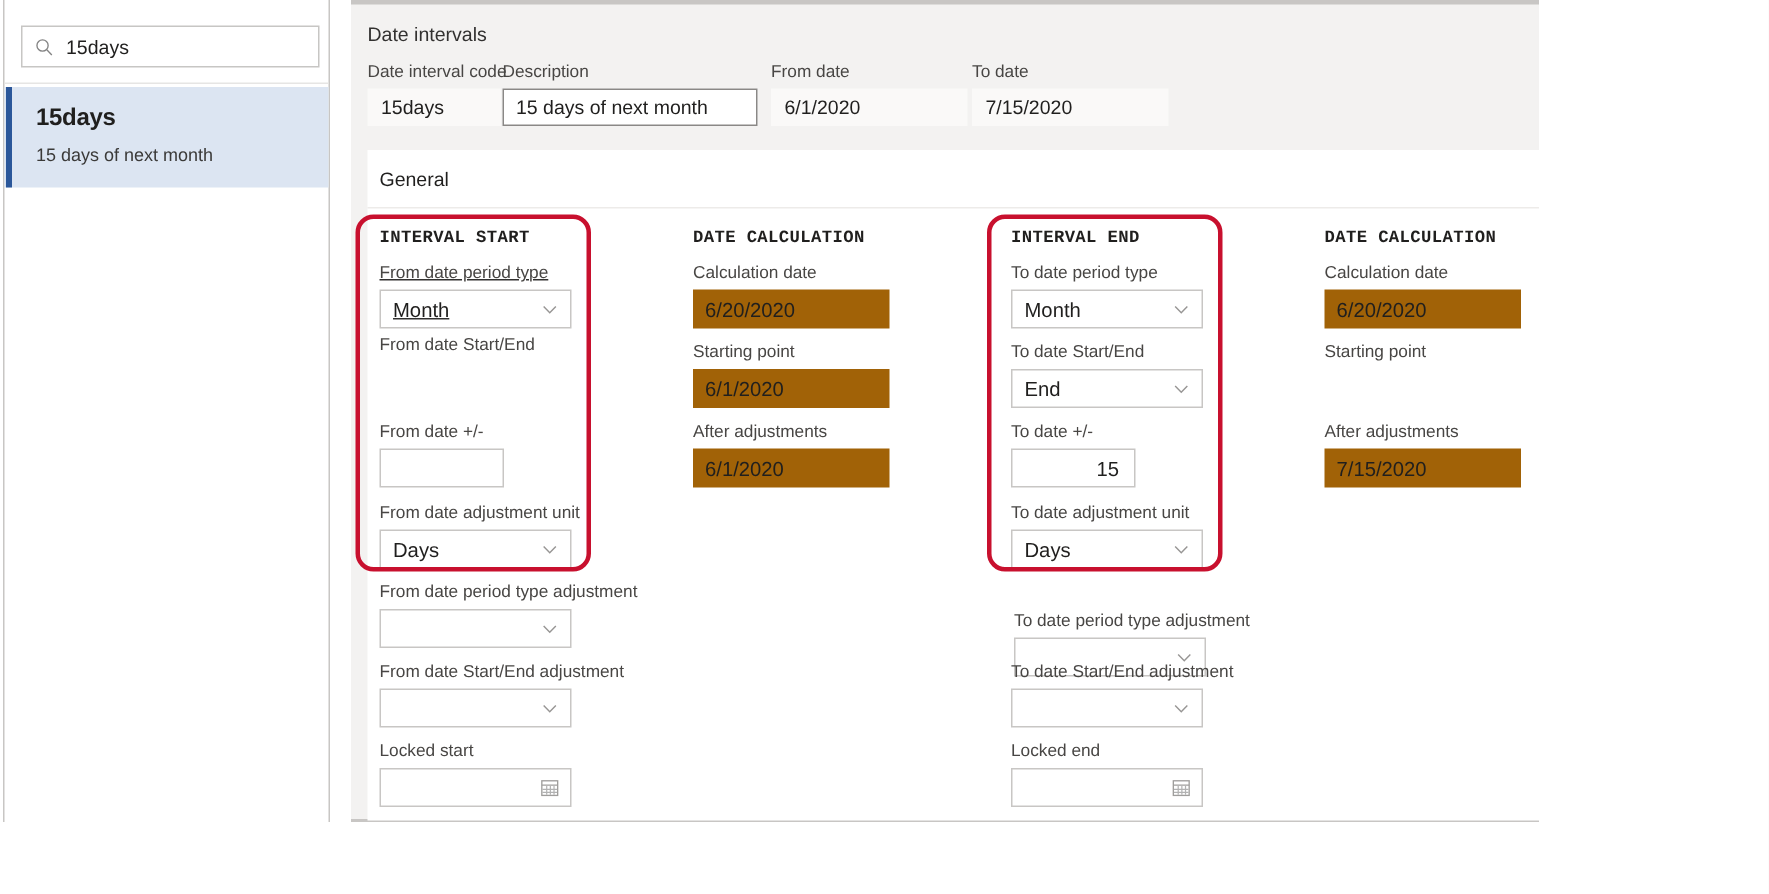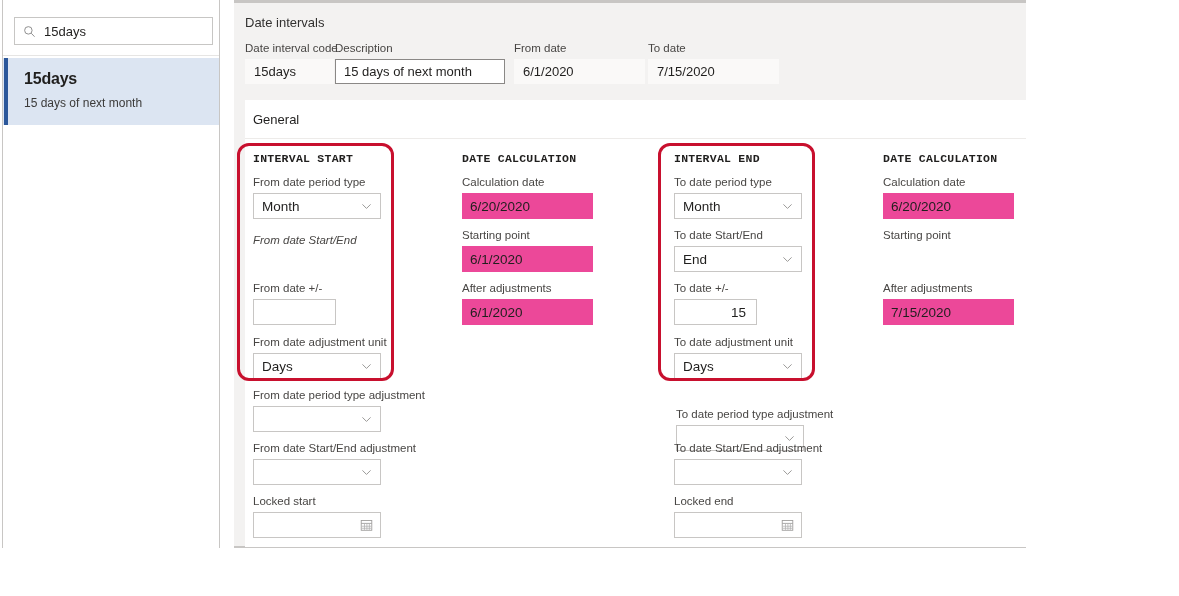--- a/index.html
+++ b/index.html
@@ -335,7 +335,7 @@
 <div class="col-heading" style="left:674px; top:152px;">INTERVAL END</div>
 <div class="col-heading" style="left:883px; top:152px;">DATE CALCULATION</div>
 
-<div class="field" style="left:253px; top:176px;">
+<div class="field" style="left:253px; top:176px;text-decoration:underline;">
   <div class="field-label">From date period type</div>
   <div class="control">
     <span>Month</span>

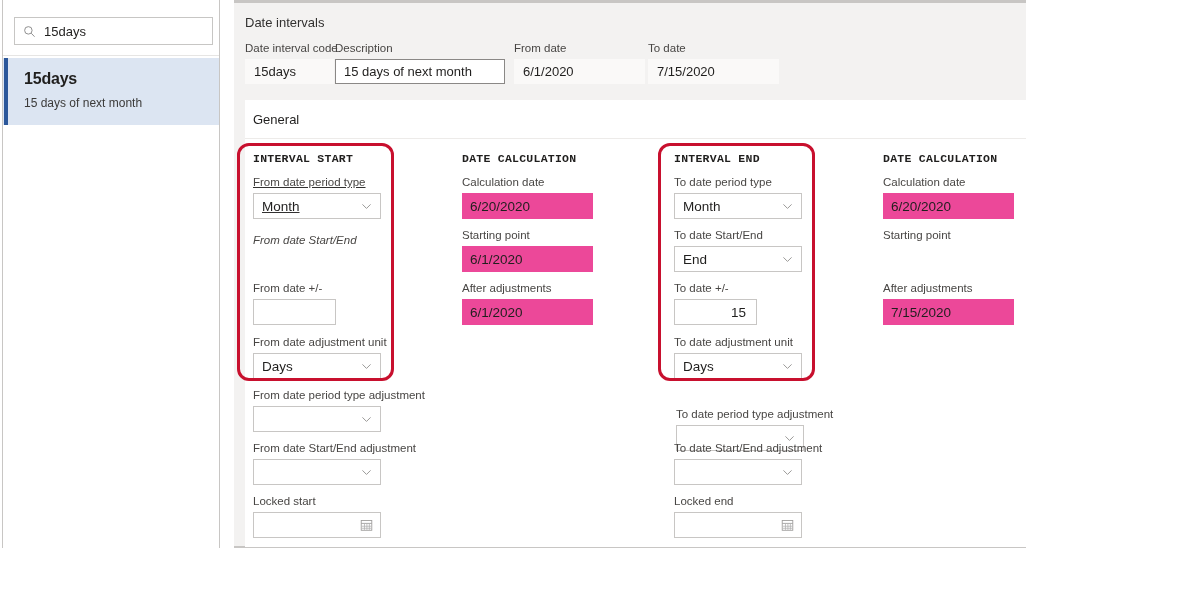--- a/index.html
+++ b/index.html
@@ -270,7 +270,7 @@
   .ro-field { position: absolute; width: 131px; }
   .ro-value {
     height: 26px;
-    background: #ec4899;
+    background: #a16207;
     display: flex;
     align-items: center;
     padding: 0 8px;

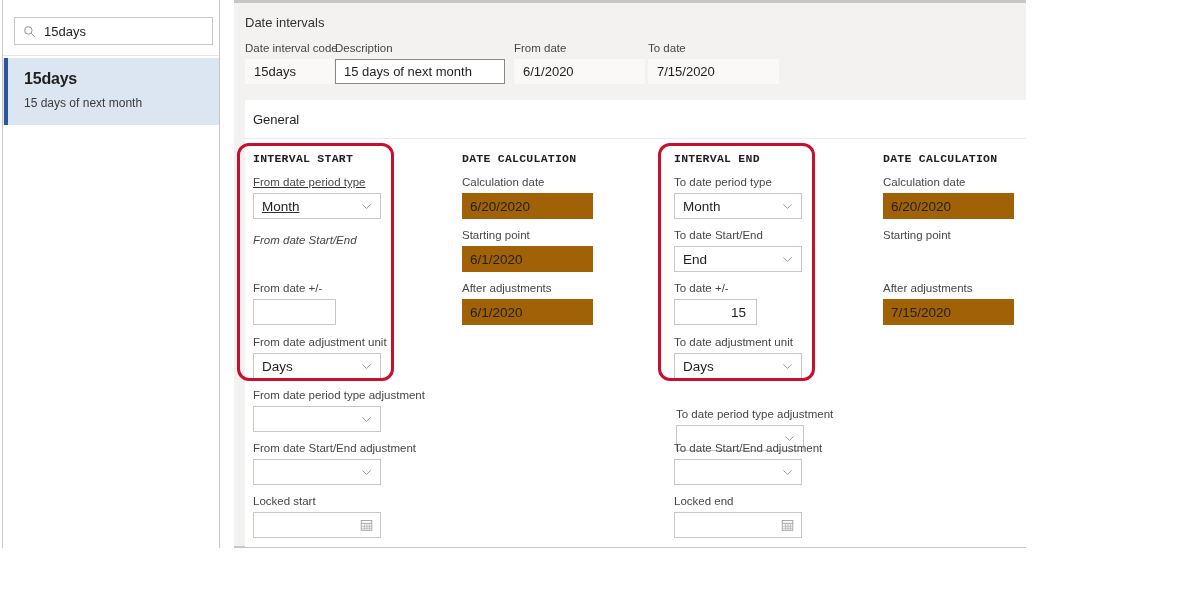--- a/index.html
+++ b/index.html
@@ -344,7 +344,7 @@
       </svg>
   </div>
 </div>
-<div class="field" style="left:253px; top:234px;font-style:italic;">
+<div class="field" style="left:253px; top:224px;">
   <div class="field-label">From date Start/End</div>
 </div>
 <div class="field" style="left:253px; top:282px; width:83px;">

